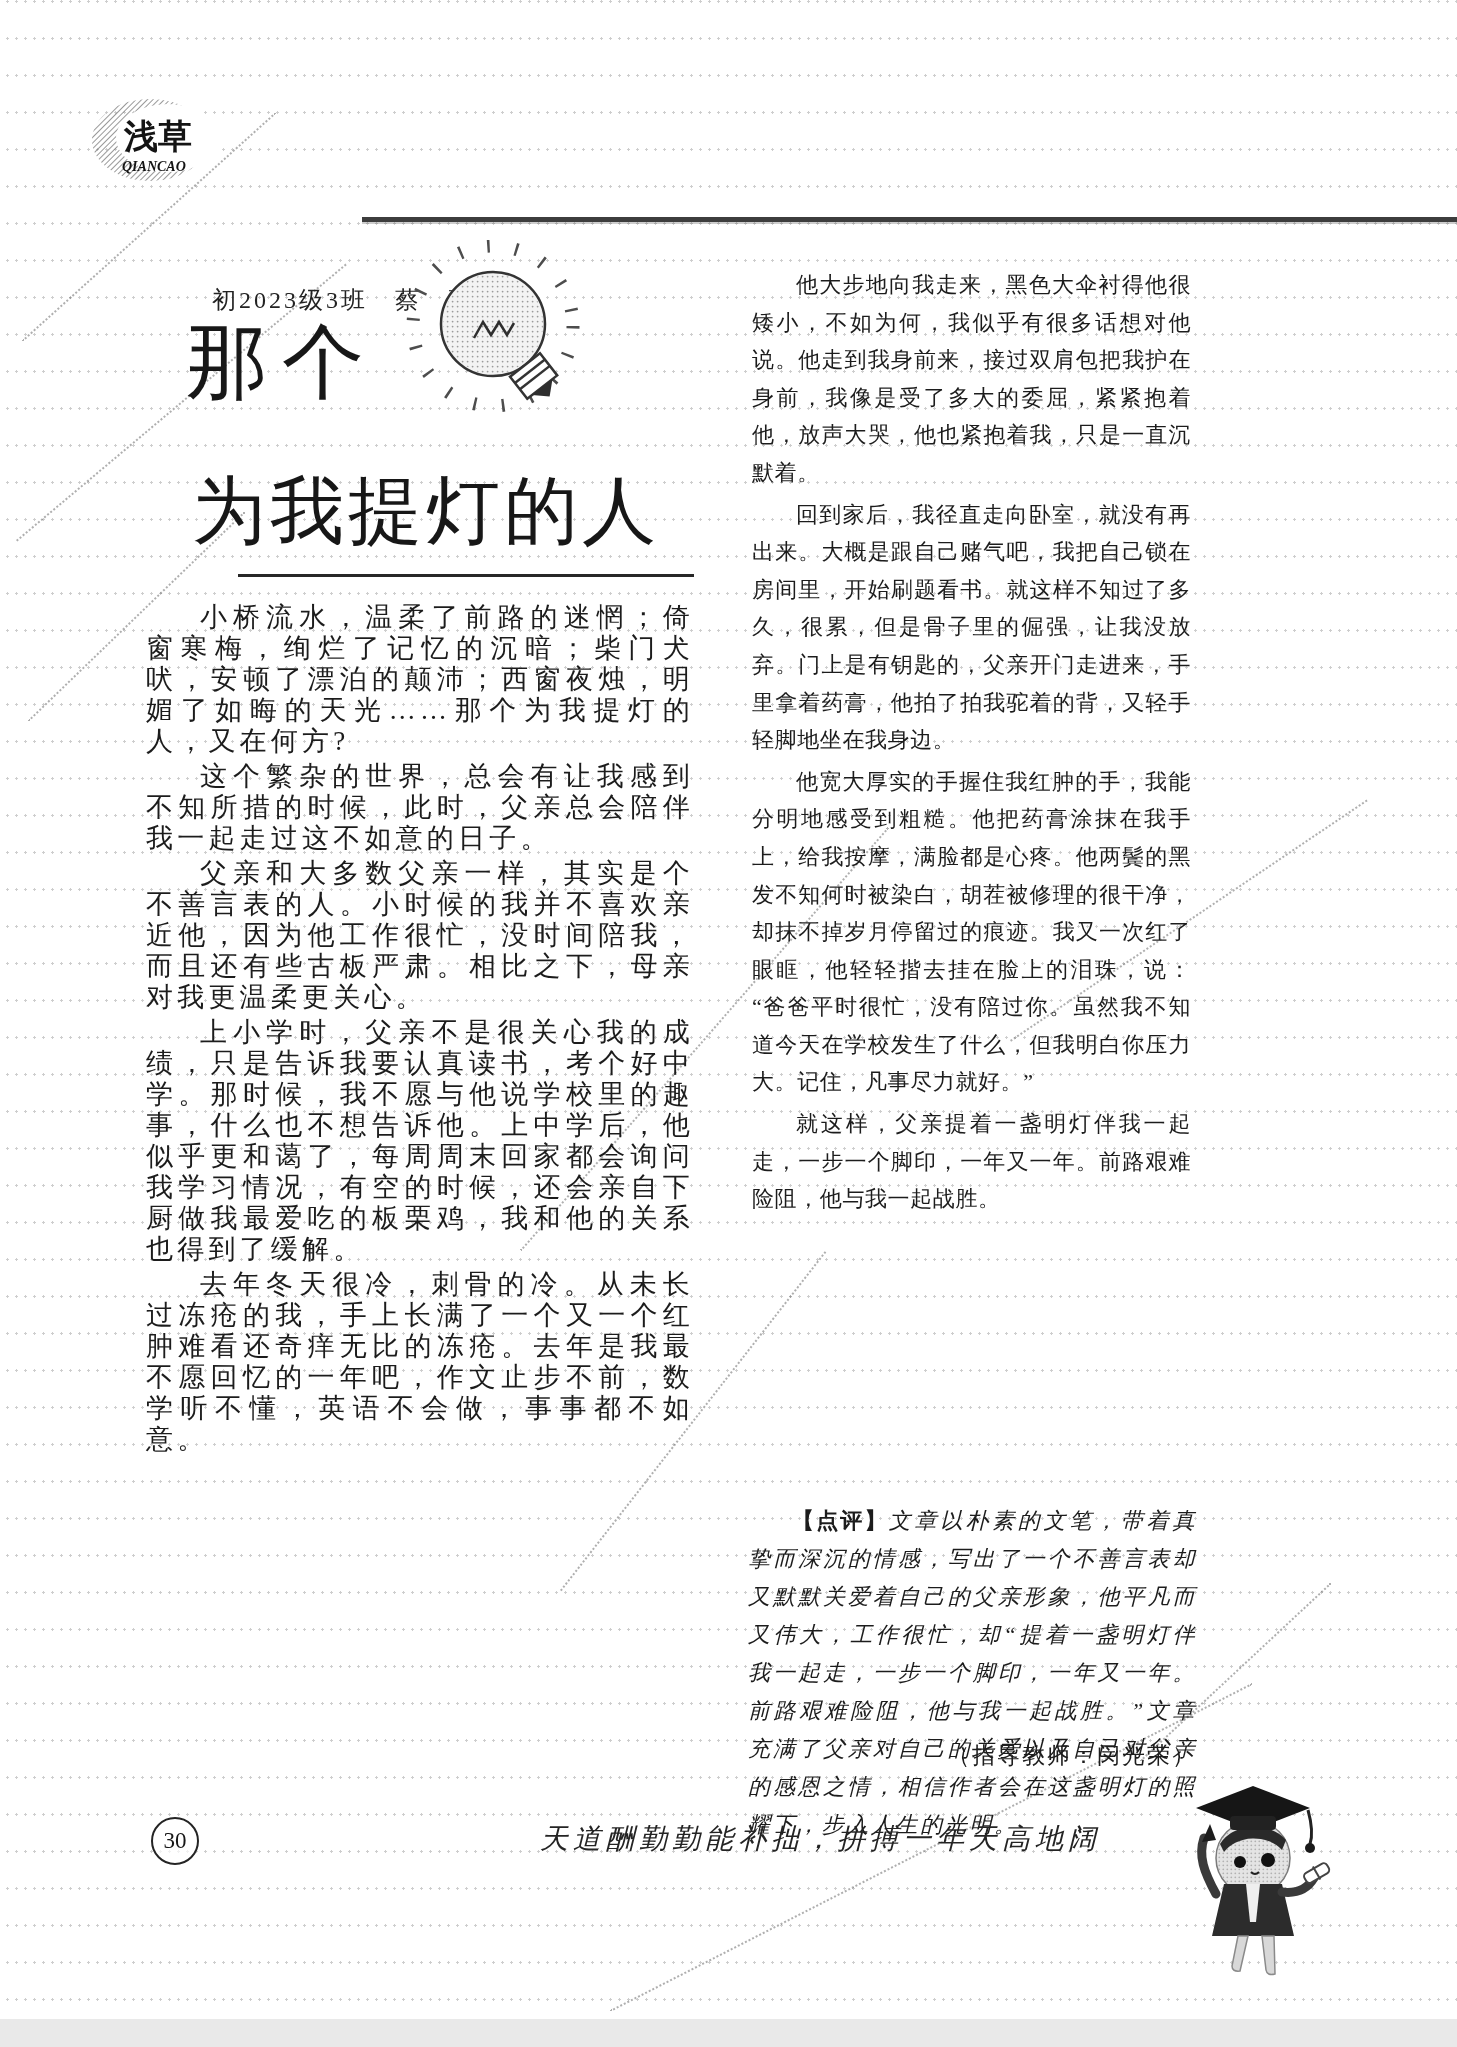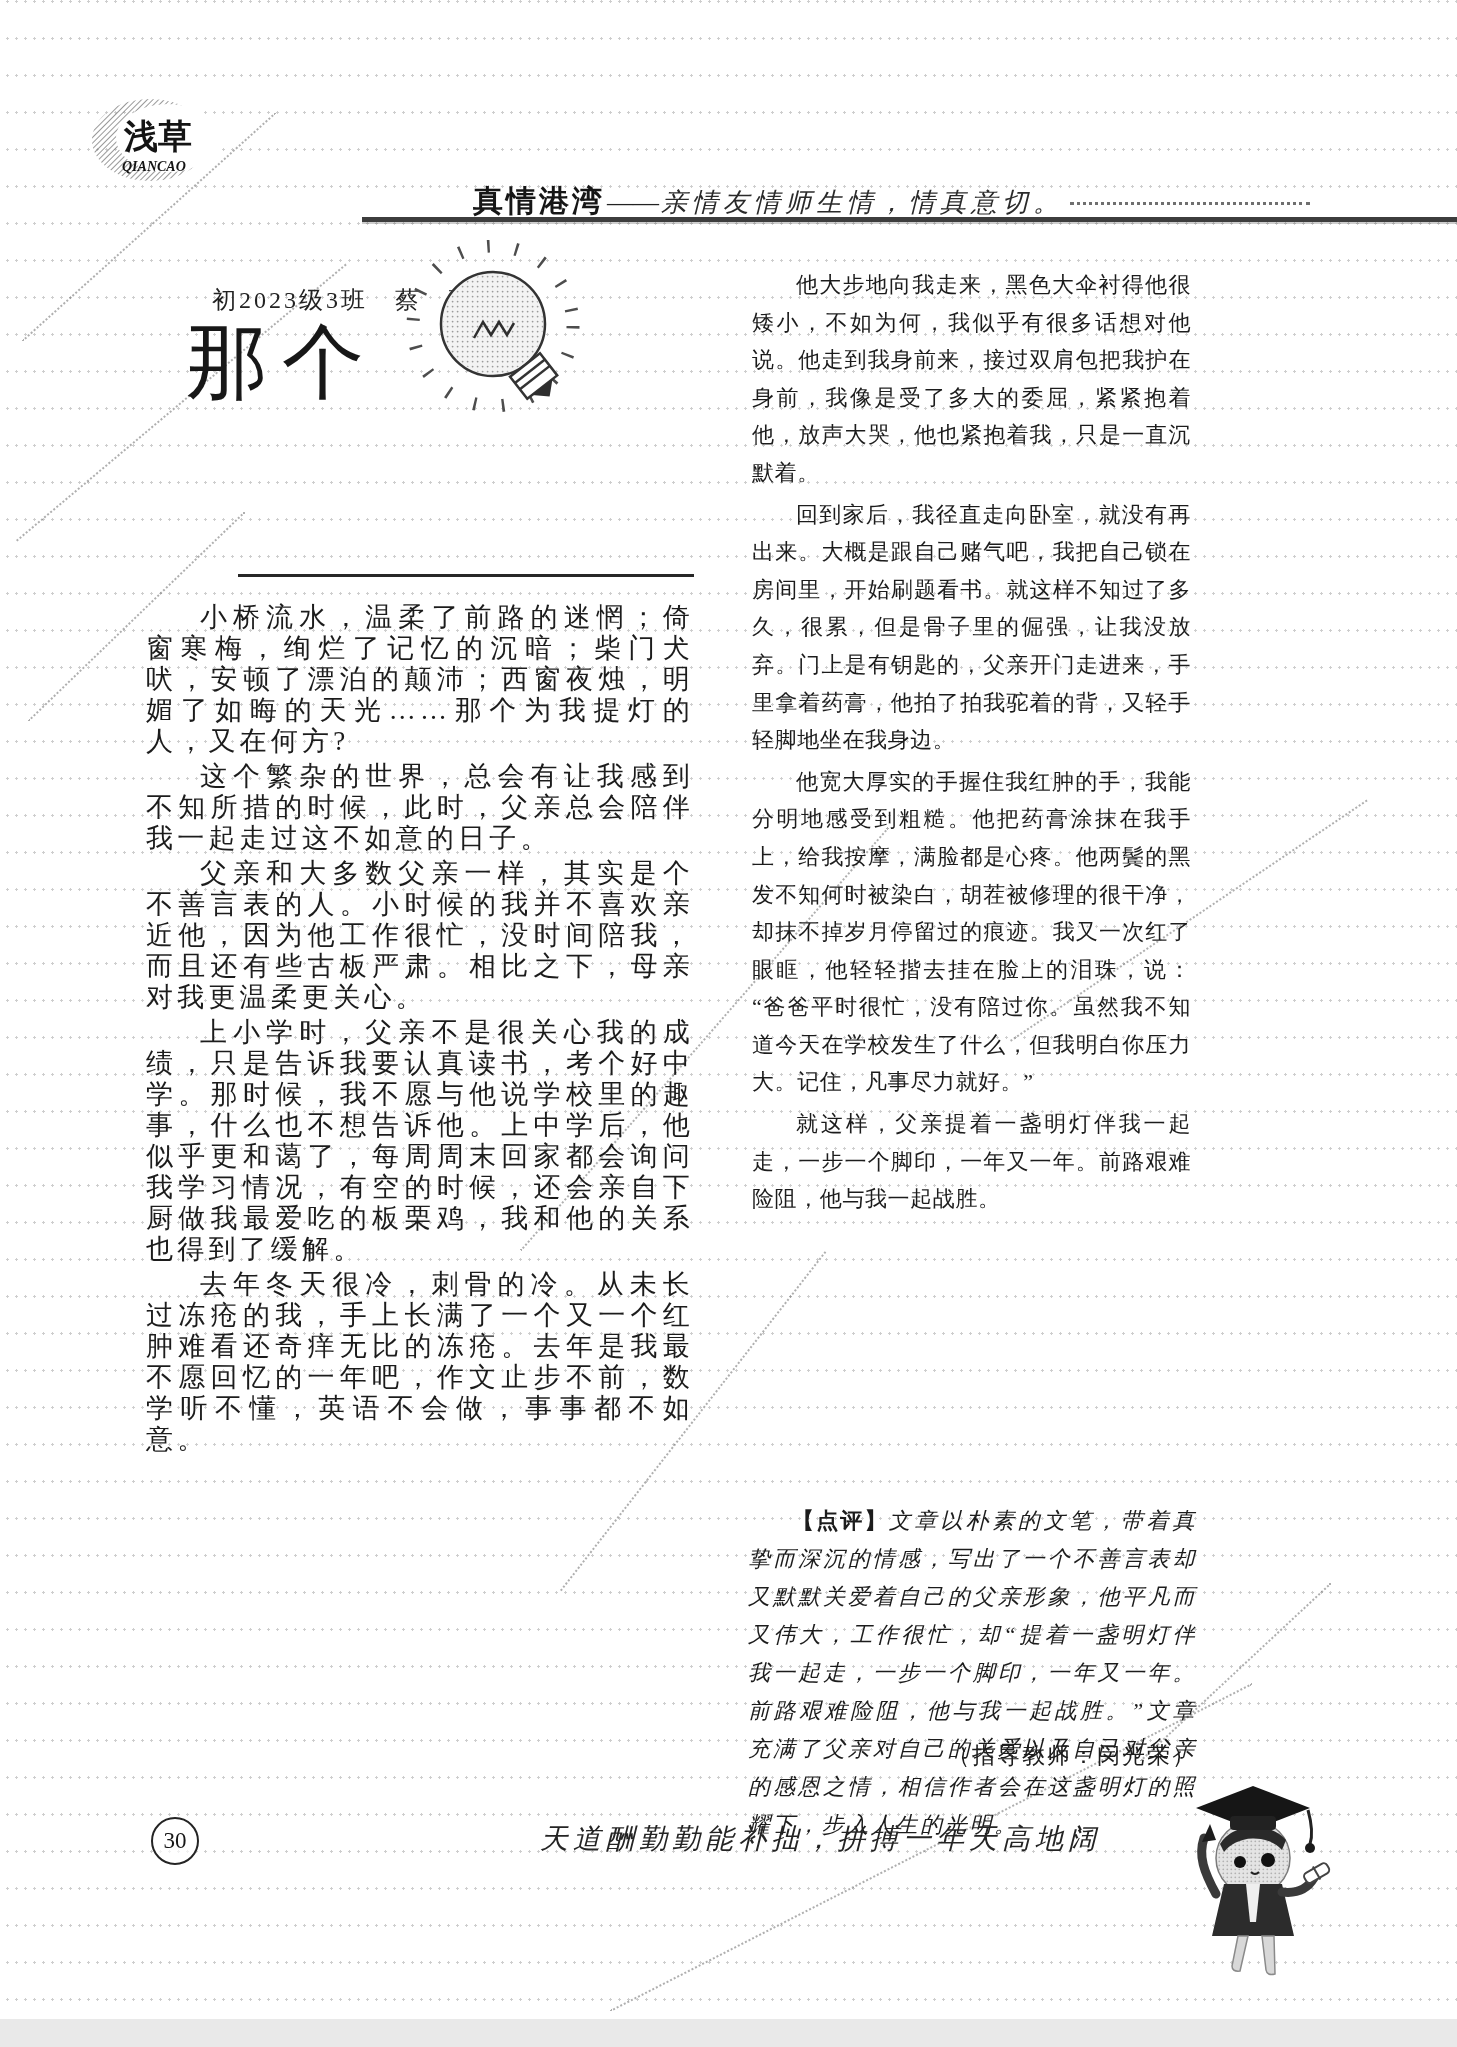--- a/index.html
+++ b/index.html
@@ -76,12 +76,6 @@
     <text x="34" y="75" font-family="Liberation Serif, serif" font-style="italic" font-weight="bold" font-size="14" fill="#141414">QIANCAO</text>
   </svg>
 
-  <div class="header-line">
-    <span class="main">真情港湾</span>
-    <span class="dash">——</span>
-    <span class="sub">亲情友情师生情，情真意切。</span>
-    <span class="header-leader"></span>
-  </div>
   <div class="header-rule"></div>
 
   <div class="byline">初2023级3班　蔡　琳</div>

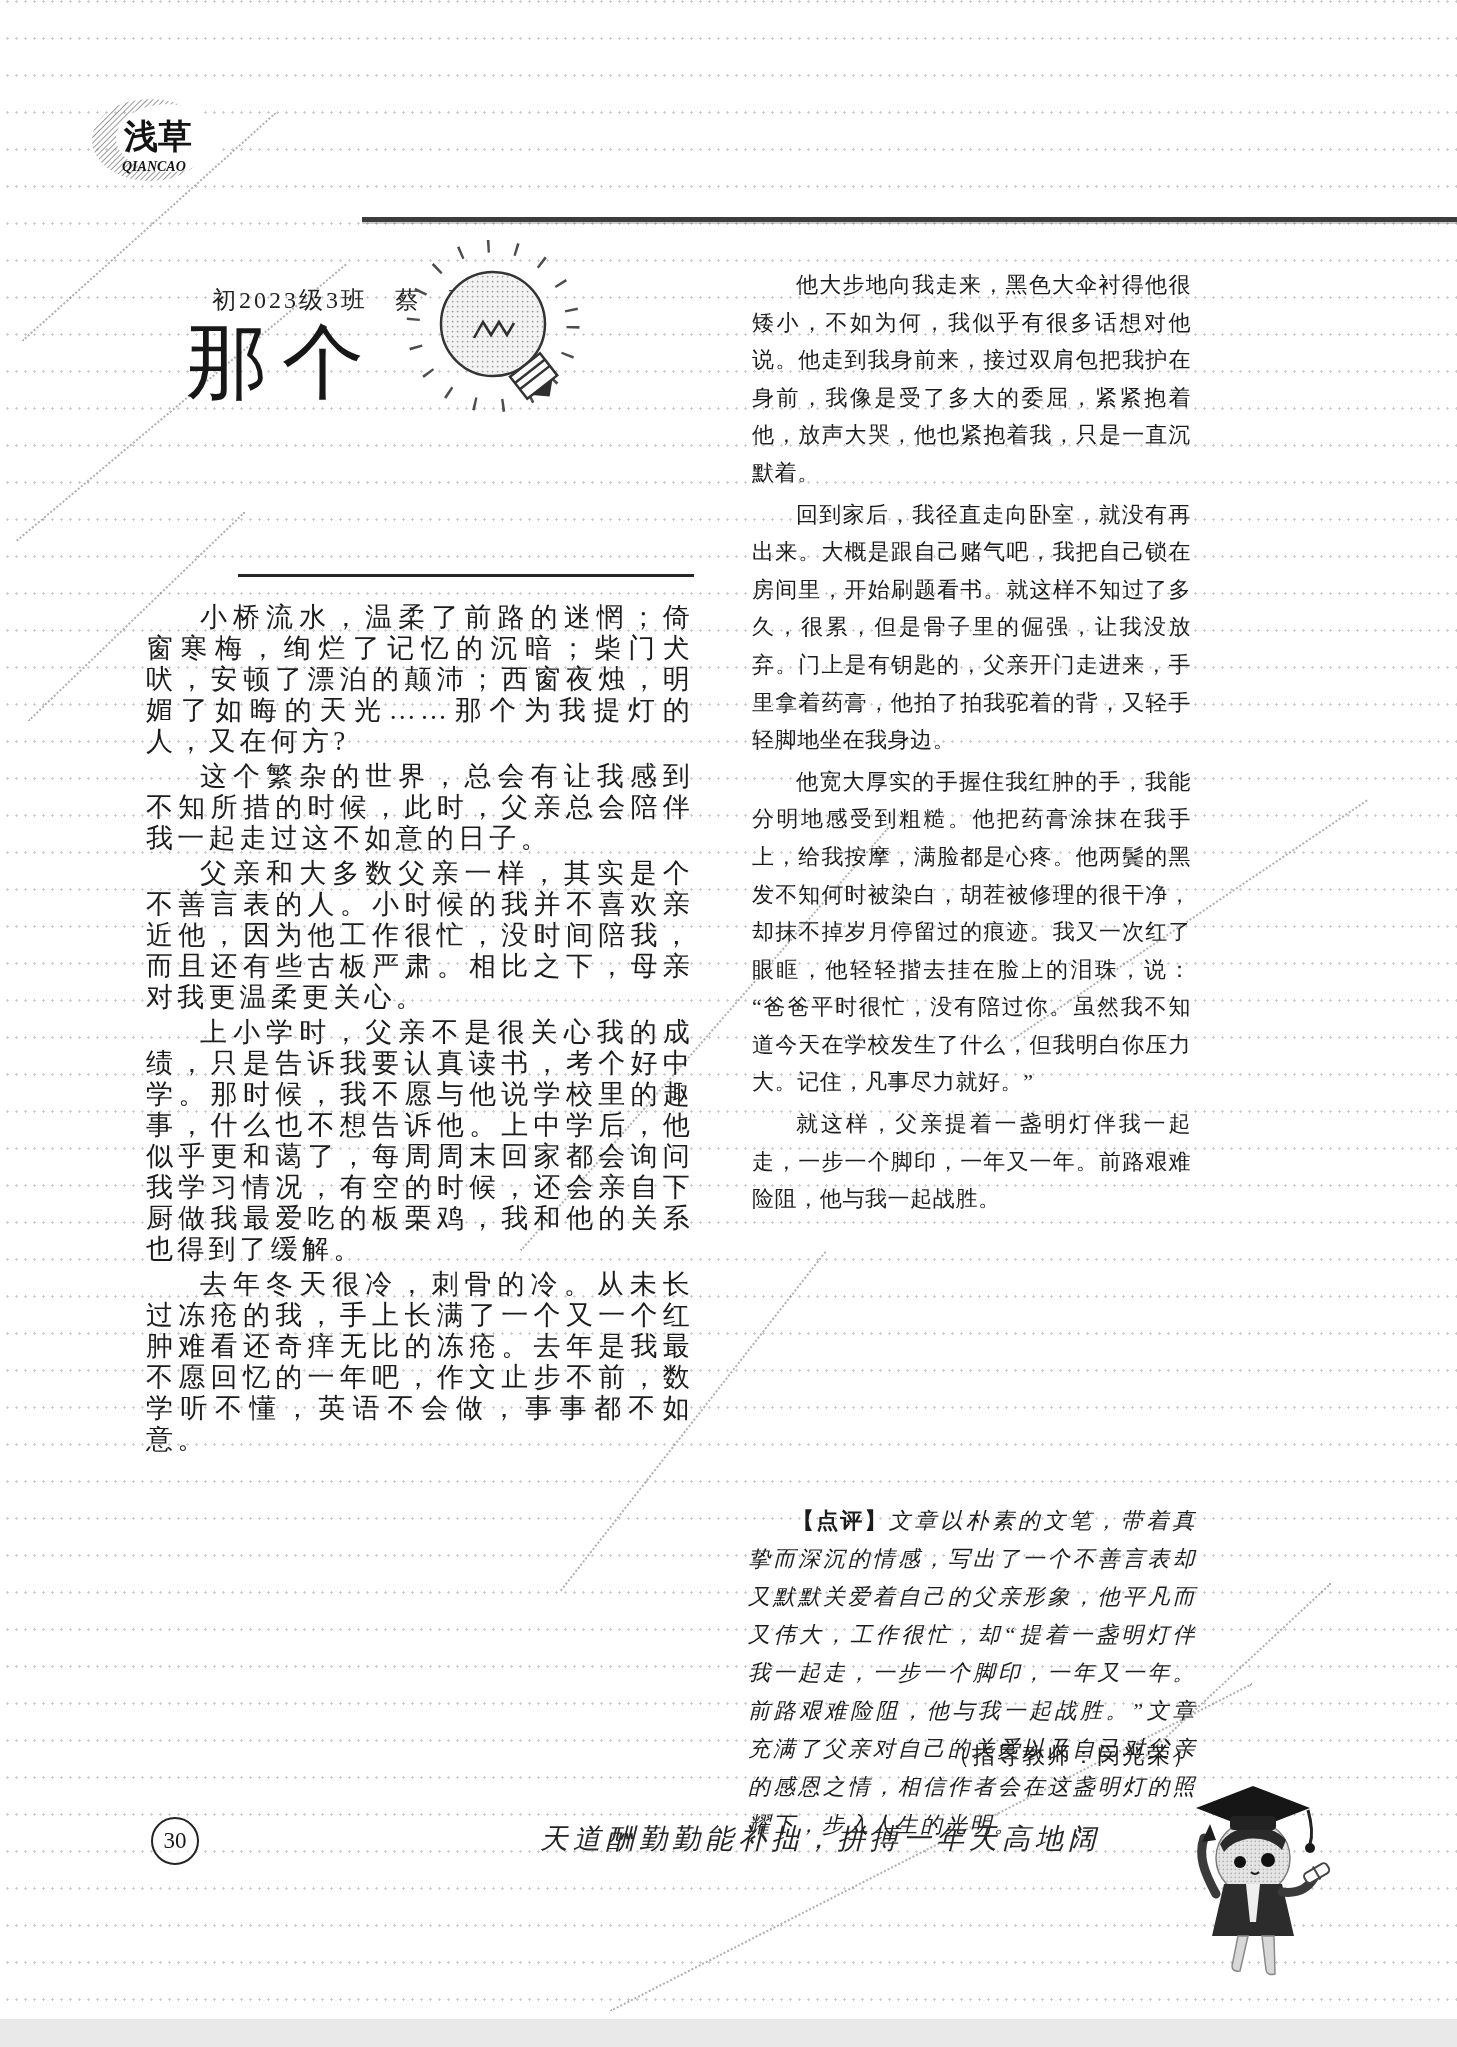--- a/index.html
+++ b/index.html
@@ -80,6 +80,7 @@
 
   <div class="byline">初2023级3班　蔡　琳</div>
   <div class="title1">那个</div>
+  <div class="title2">为我提灯的人</div>
   <div class="title-underline"></div>
 
   <svg class="bulb" width="195" height="210" viewBox="0 0 195 210">

